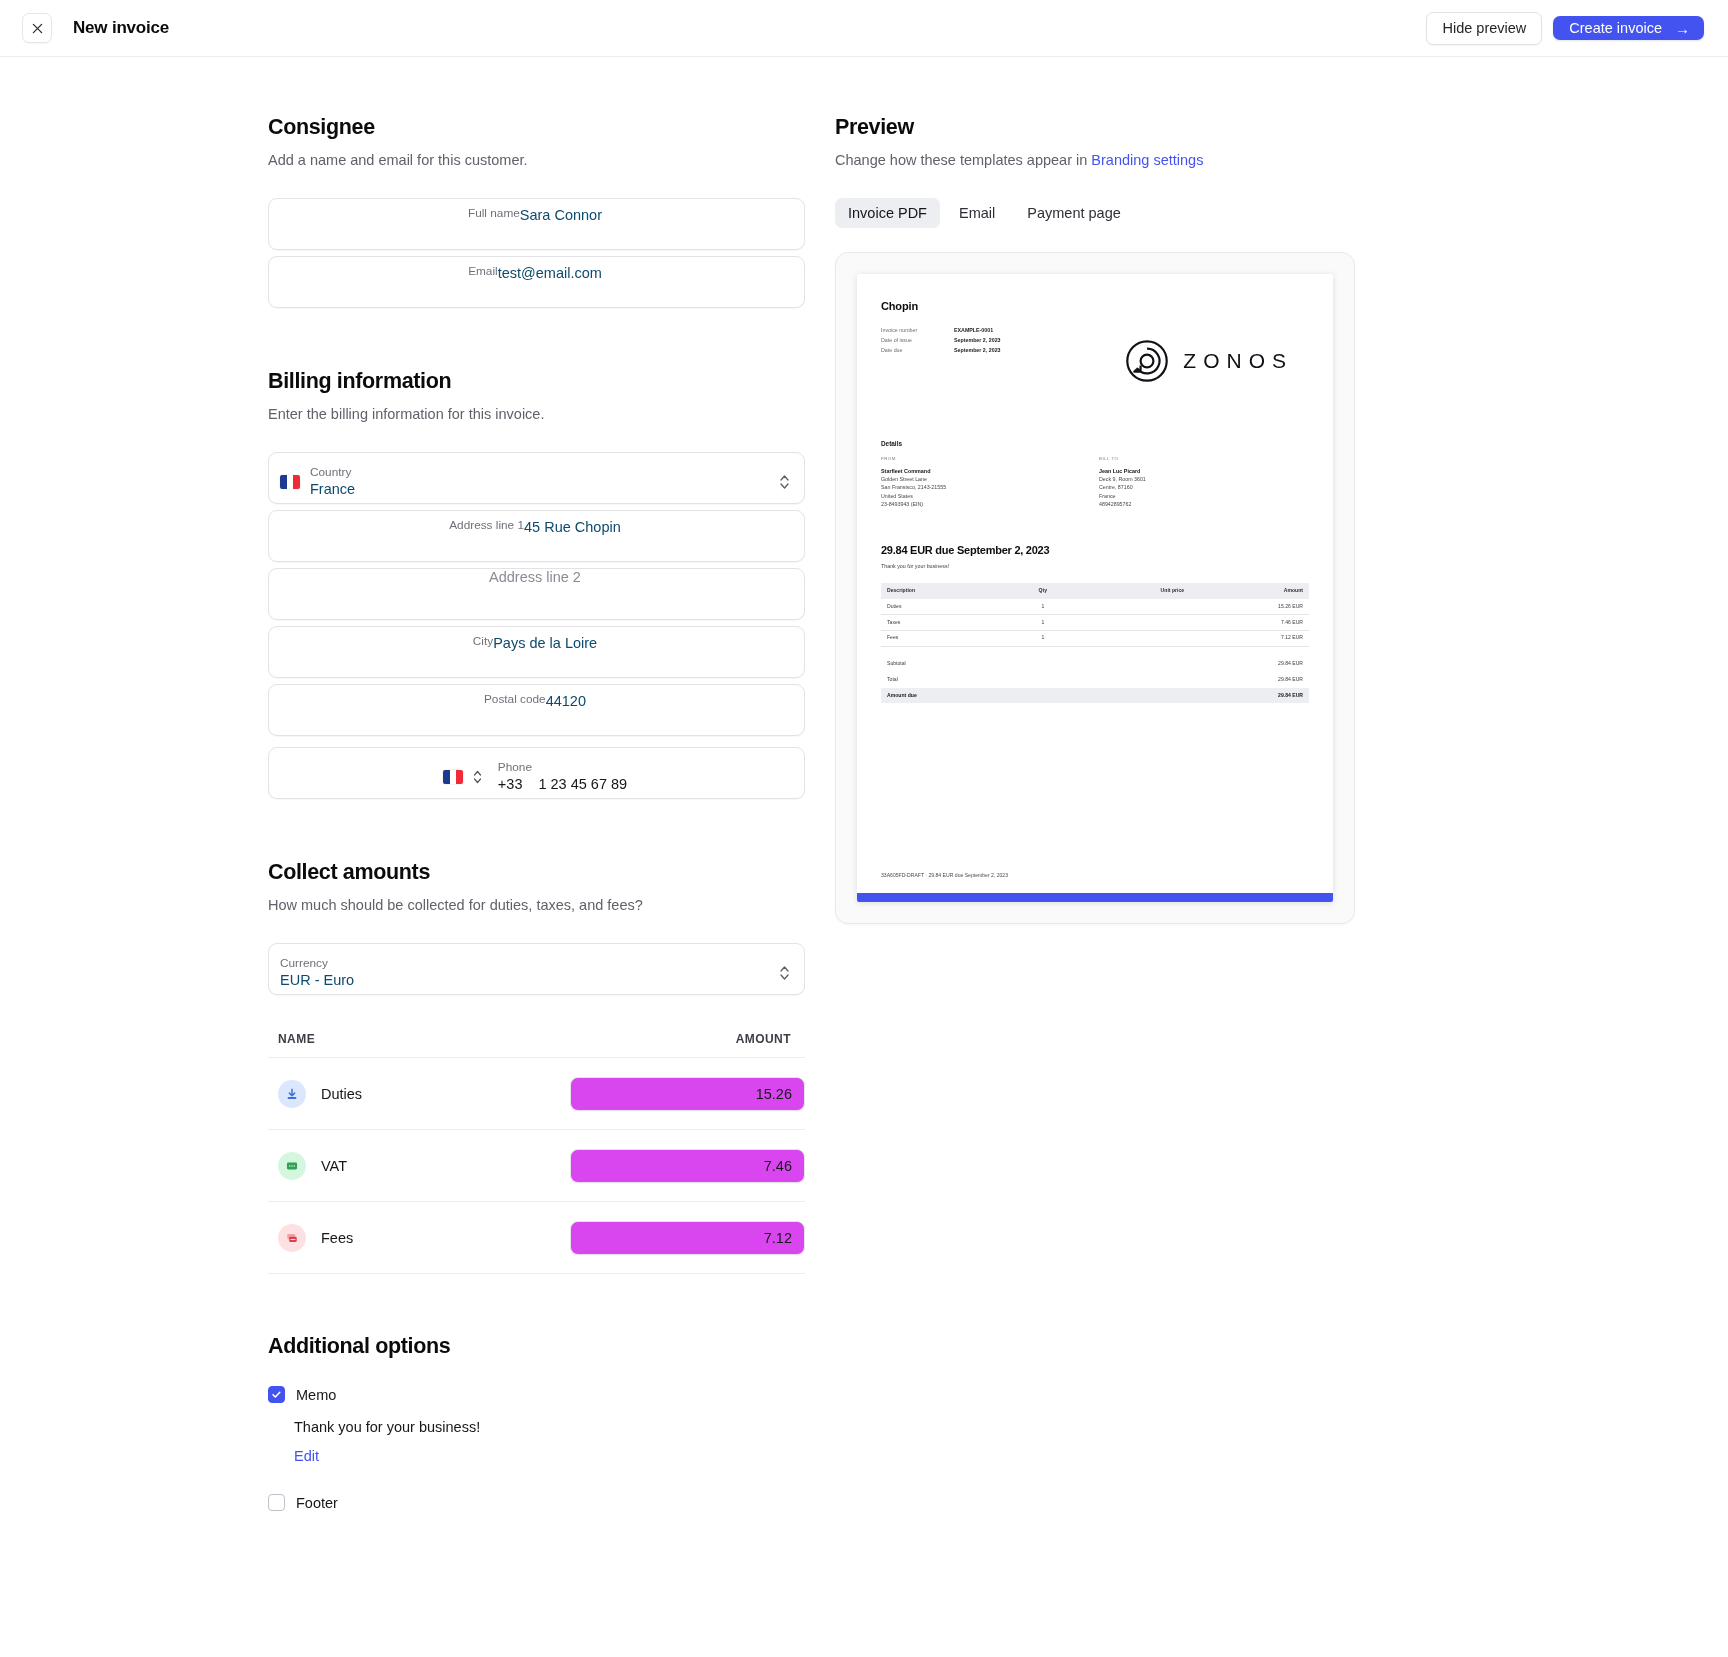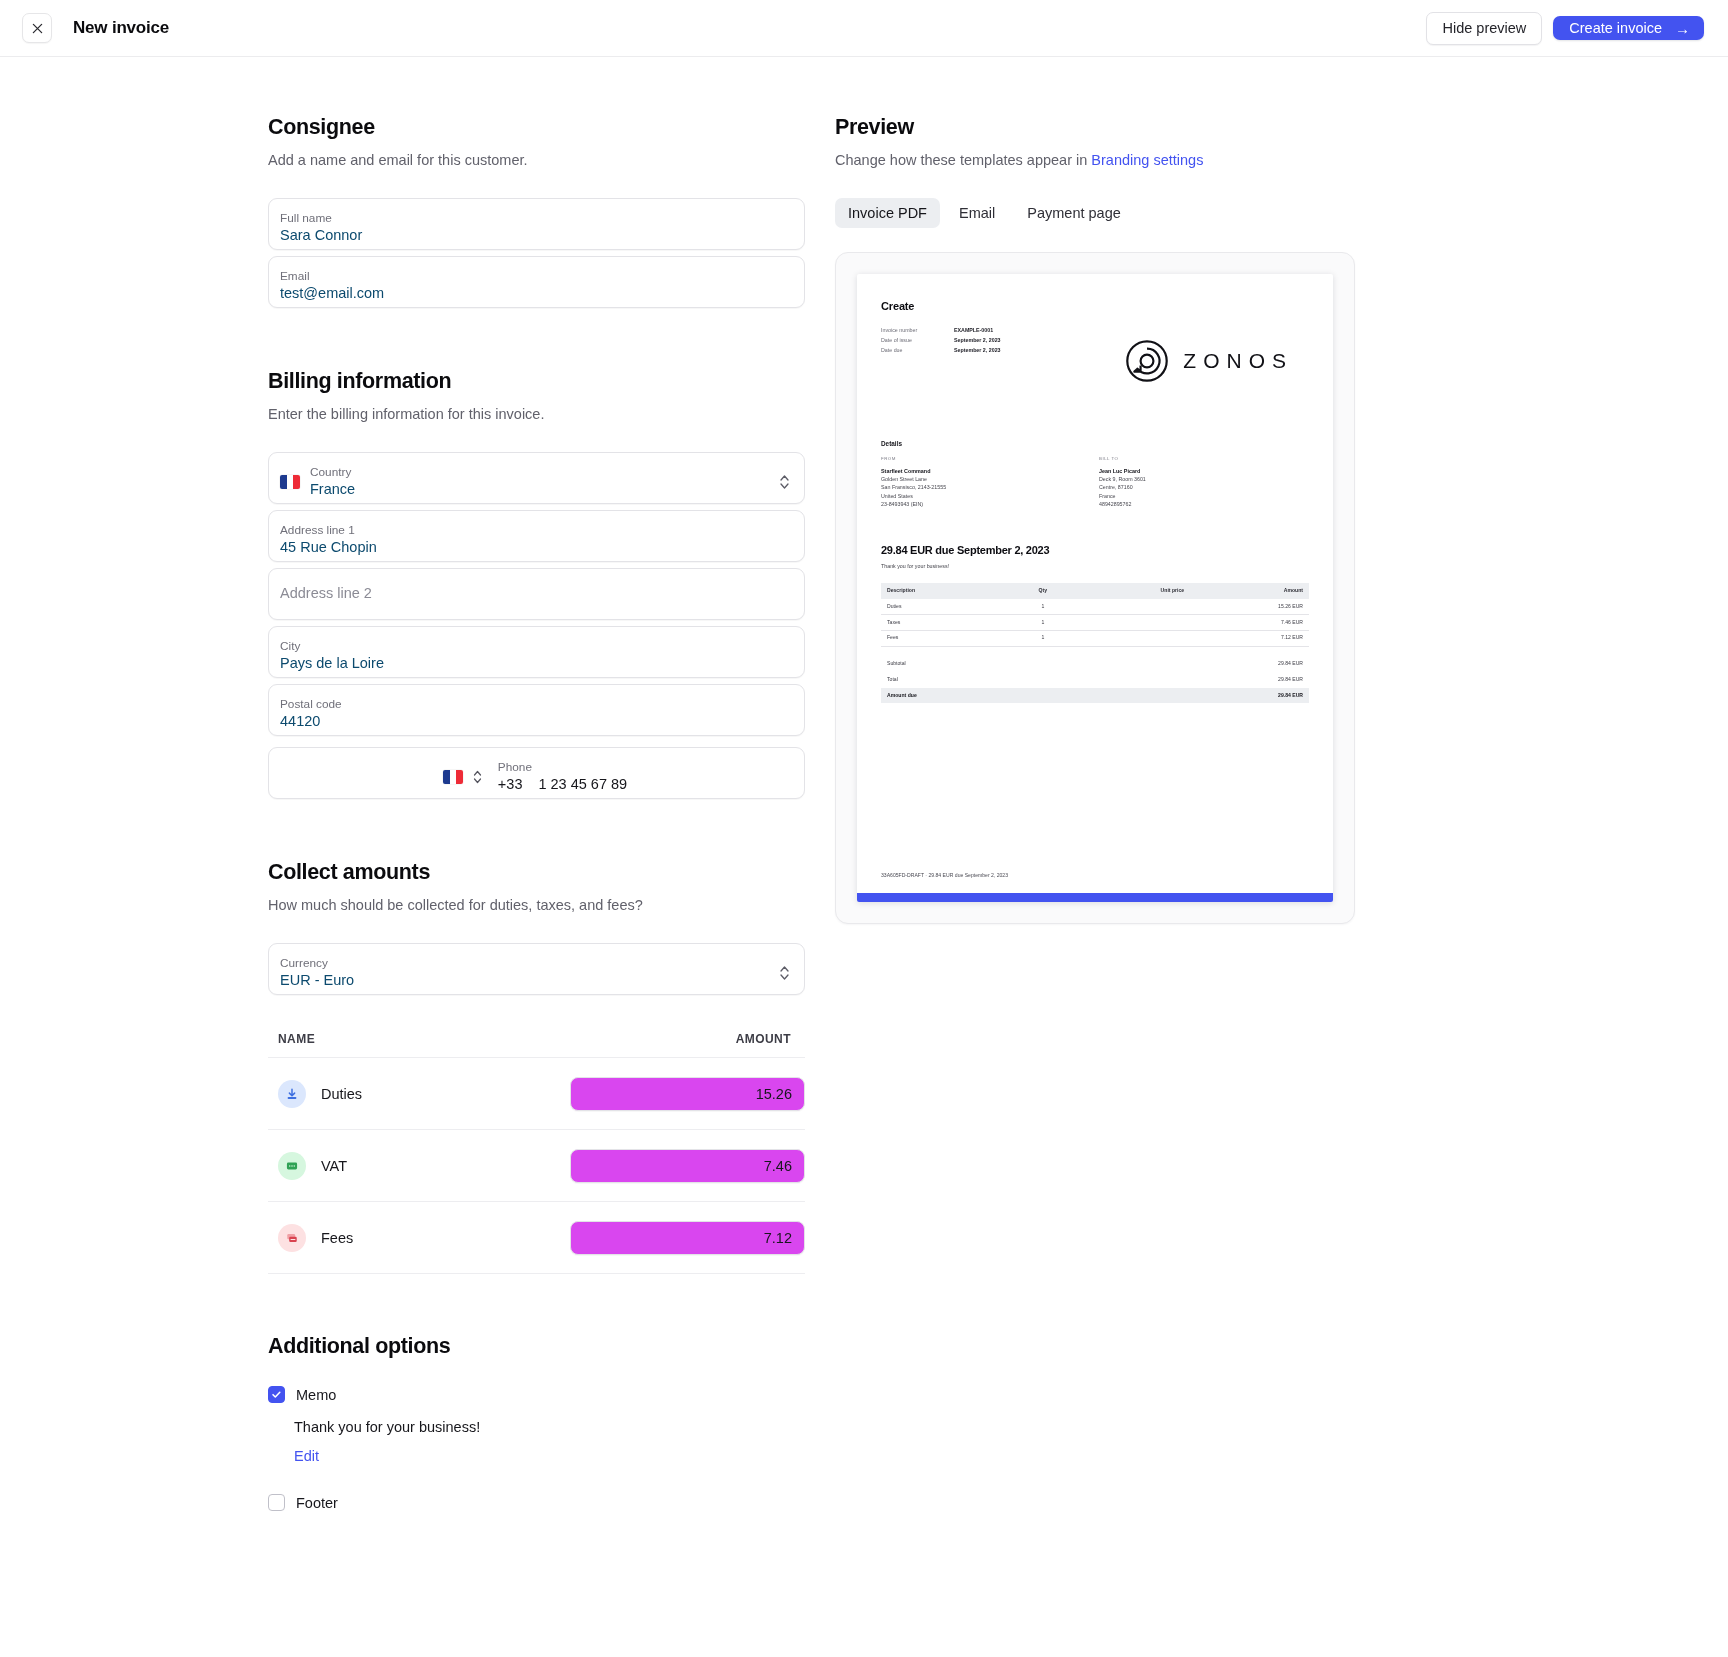--- a/index.html
+++ b/index.html
@@ -109,7 +109,7 @@
     height: 52px;
     padding: 8px 14px 0 11px;
     display: flex;
-    flex-direction: column;
+    flex-direction: row;
     justify-content: center;
     box-shadow: 0 1px 1px rgba(16,24,40,.035);
   }

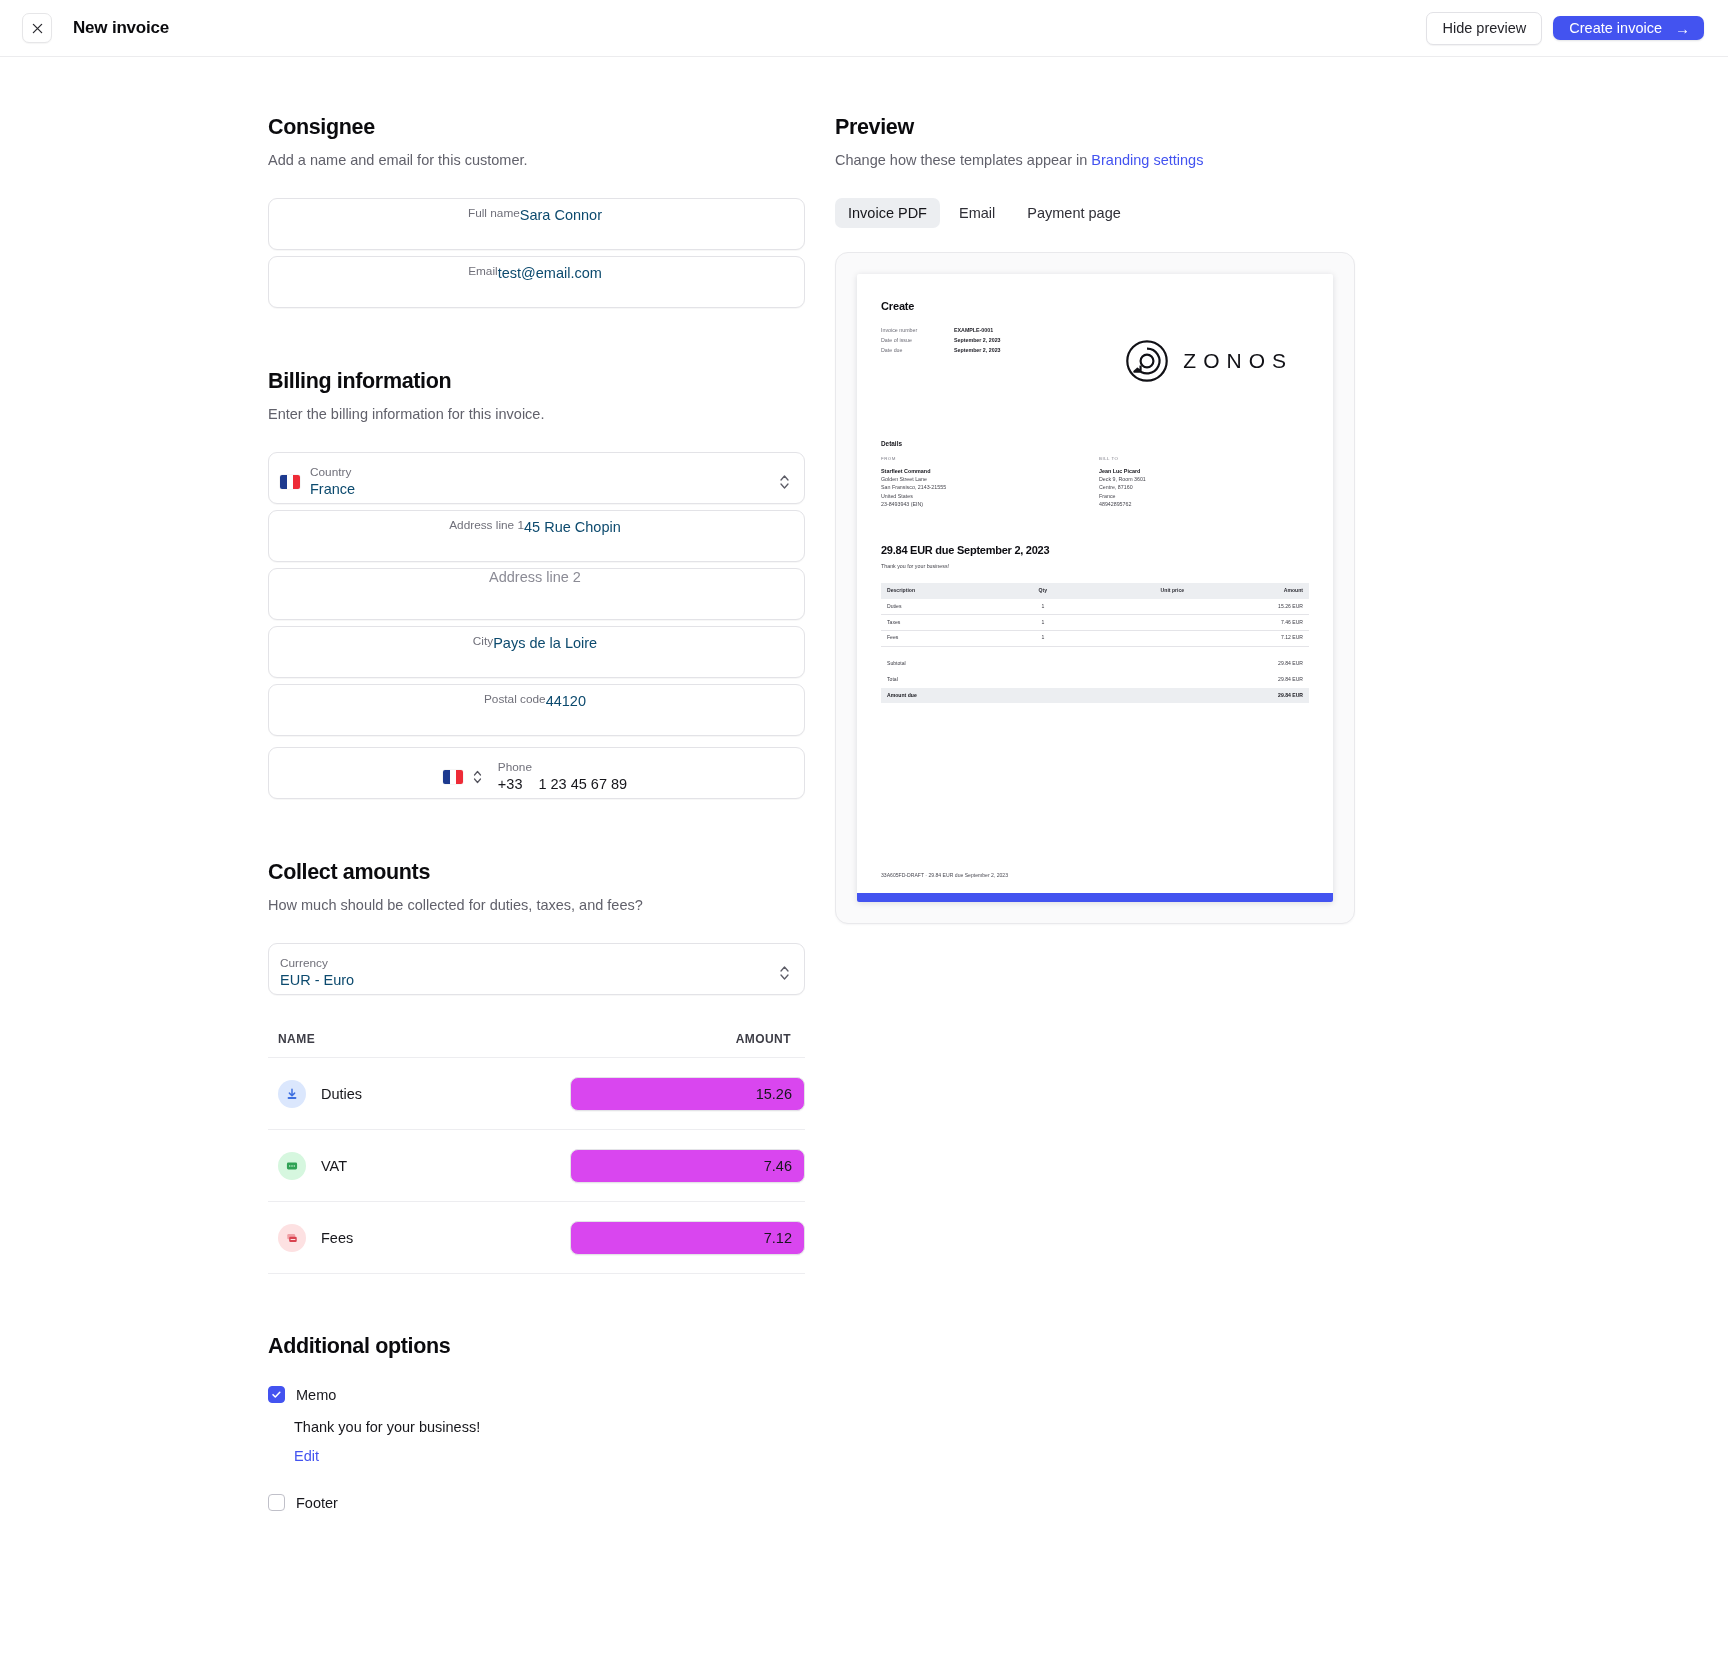--- a/index.html
+++ b/index.html
@@ -546,7 +546,7 @@
     <div class="preview-shell">
       <div class="doc">
 
-        <div class="doc-title">Create</div>
+        <div class="doc-title">Chopin</div>
 
         <div class="doc-header">
           <div>

